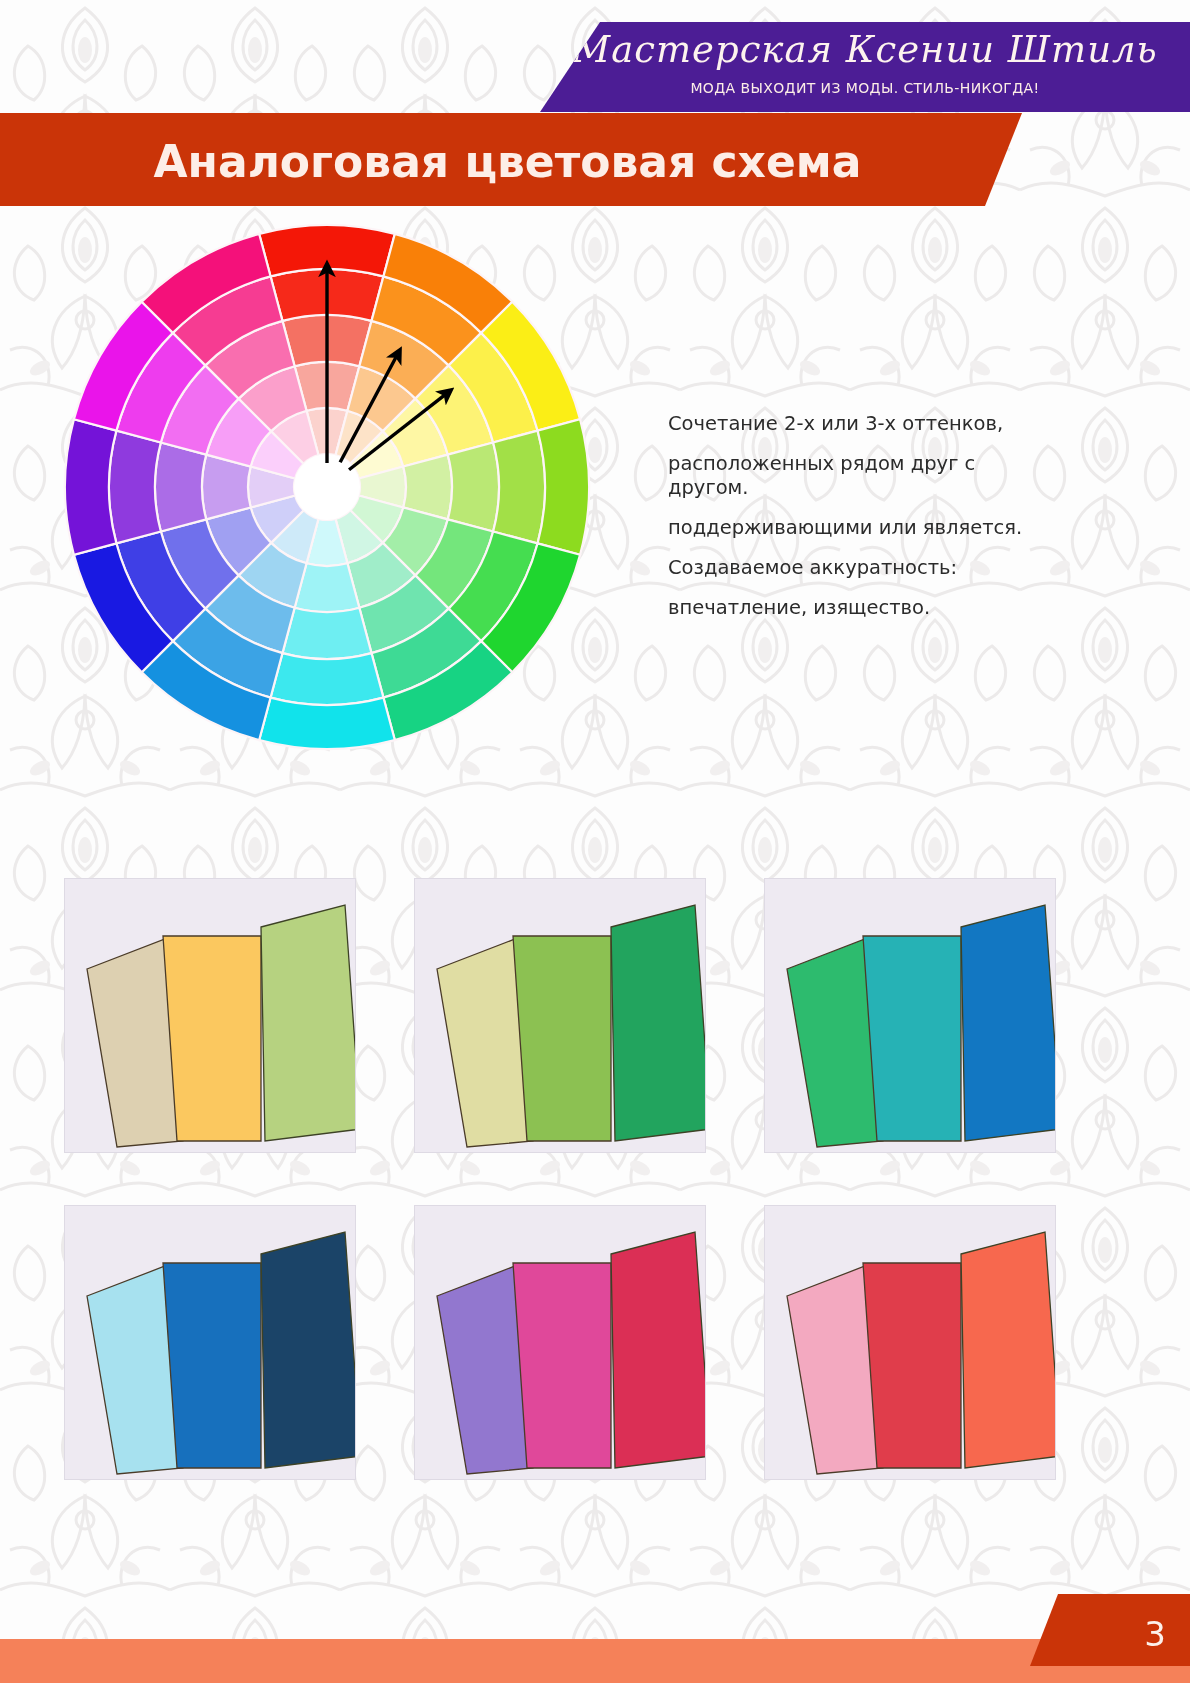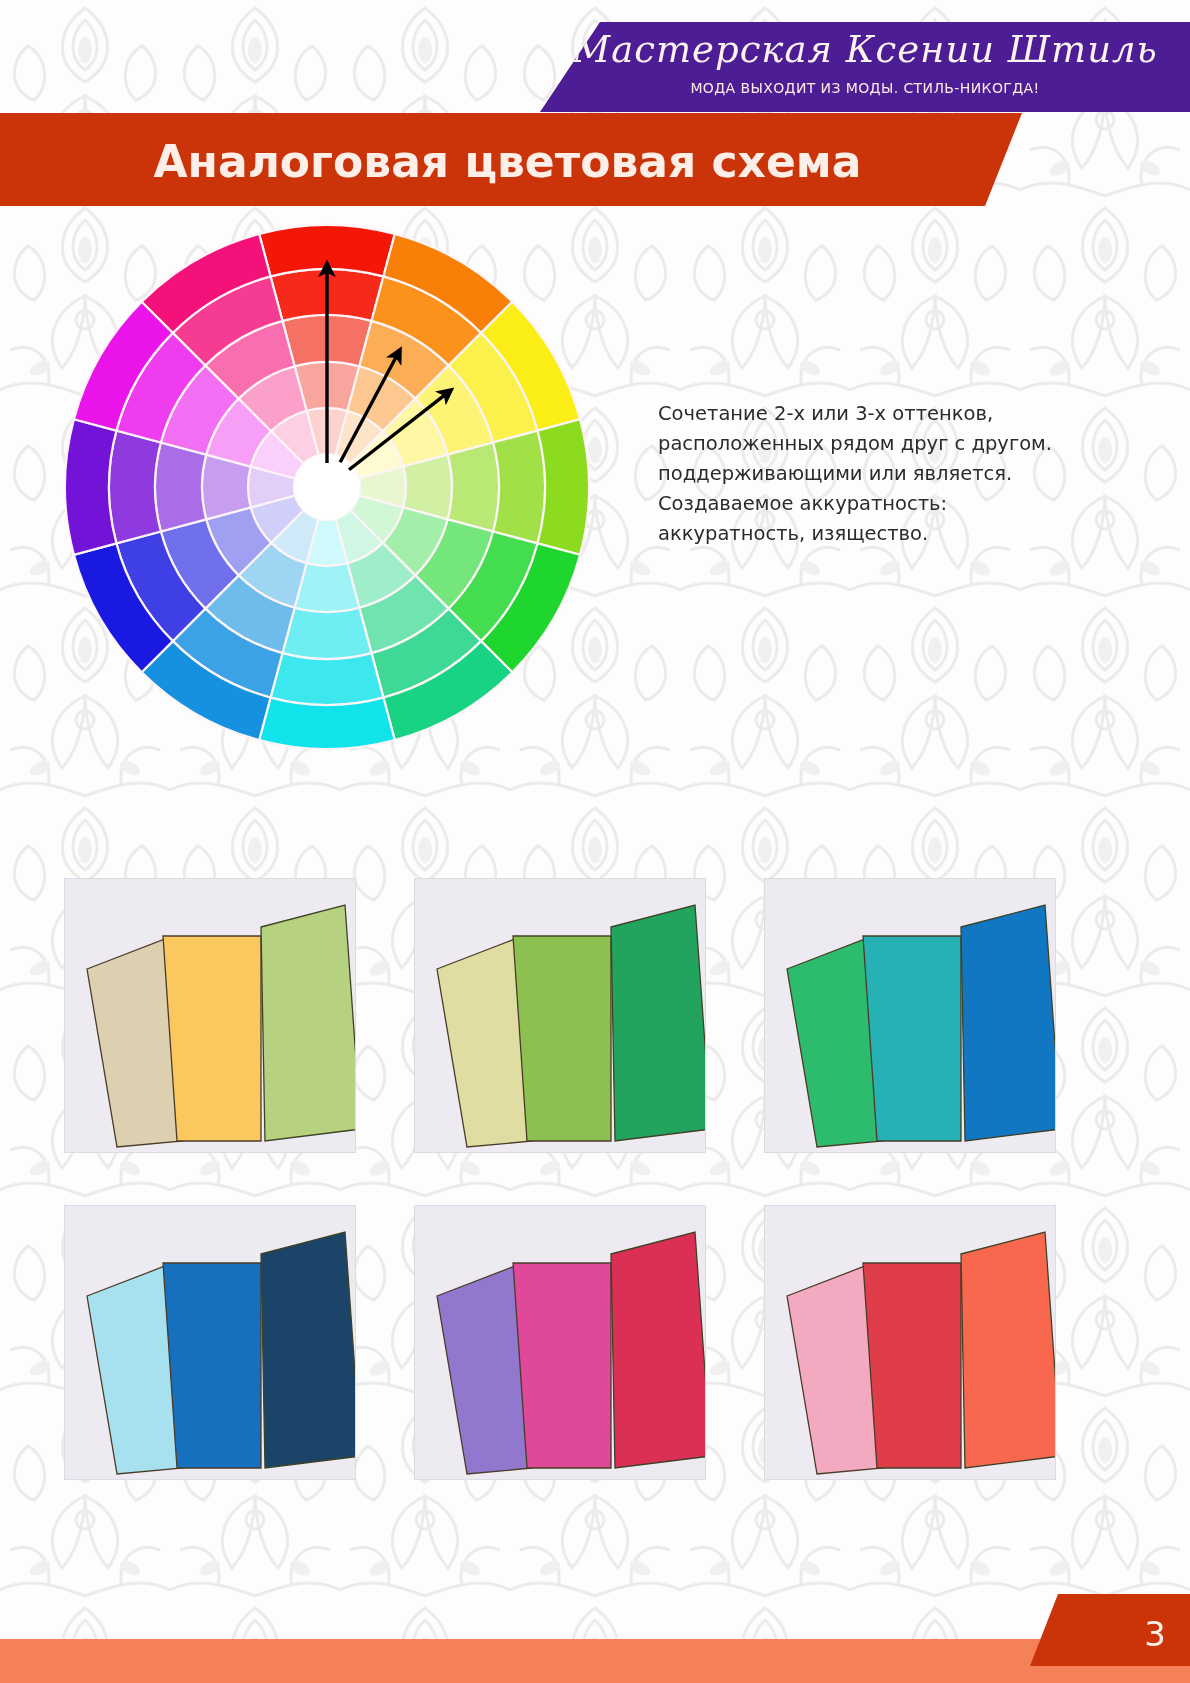--- a/index.html
+++ b/index.html
@@ -75,7 +75,7 @@
     position:absolute;left:652px;top:396px;width:420px;z-index:4;
   }
   .desc p{
-    margin:6px;
+    margin:16px;
     font-size:19.5px;
     line-height:24px;
     color:#2b2b2b;

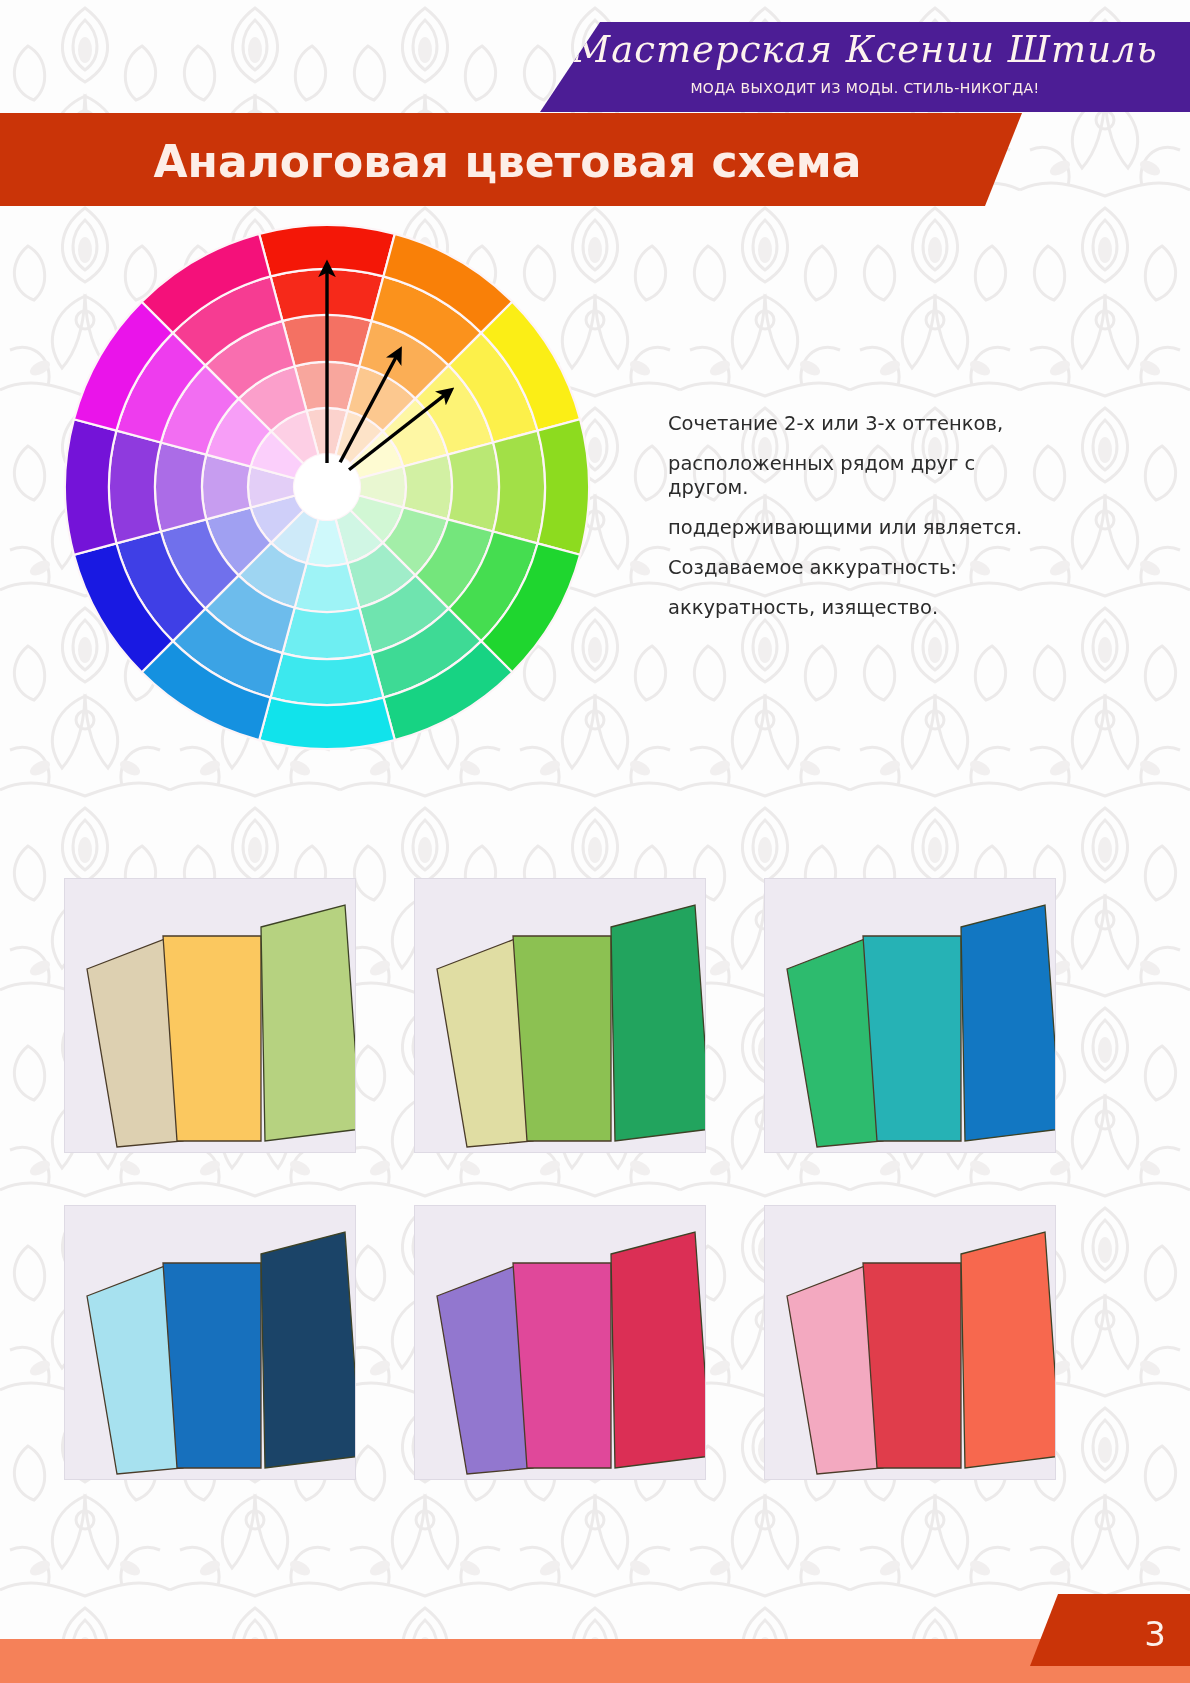--- a/index.html
+++ b/index.html
@@ -249,7 +249,7 @@
     <p>расположенных рядом друг с другом.</p>
     <p>поддерживающими или является.</p>
     <p class="impression-title">Создаваемое аккуратность:</p>
-    <p class="impression-text">аккуратность, изящество.</p>
+    <p class="impression-text">впечатление, изящество.</p>
   </div>
 
   <div class="palettes" id="palettes">

